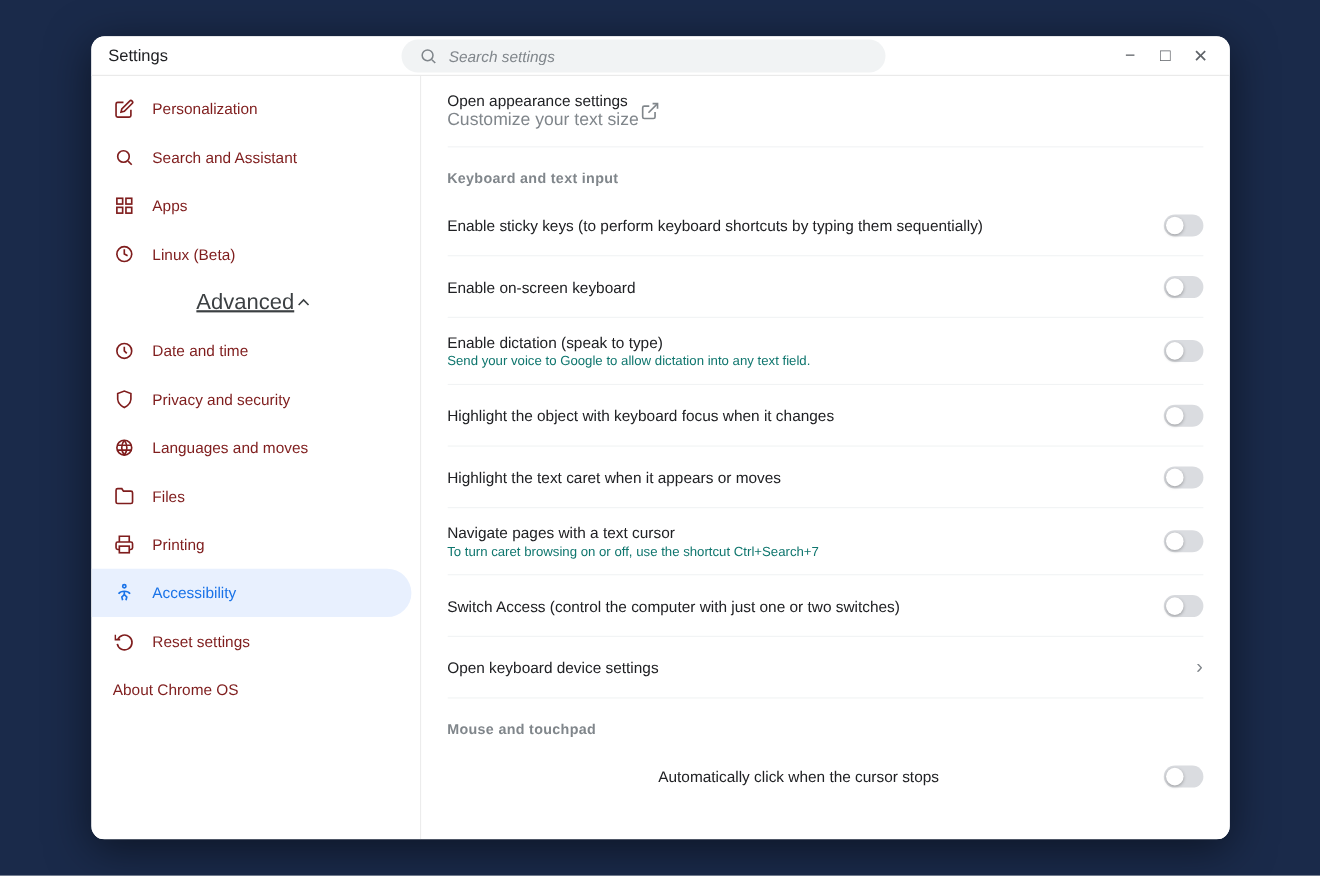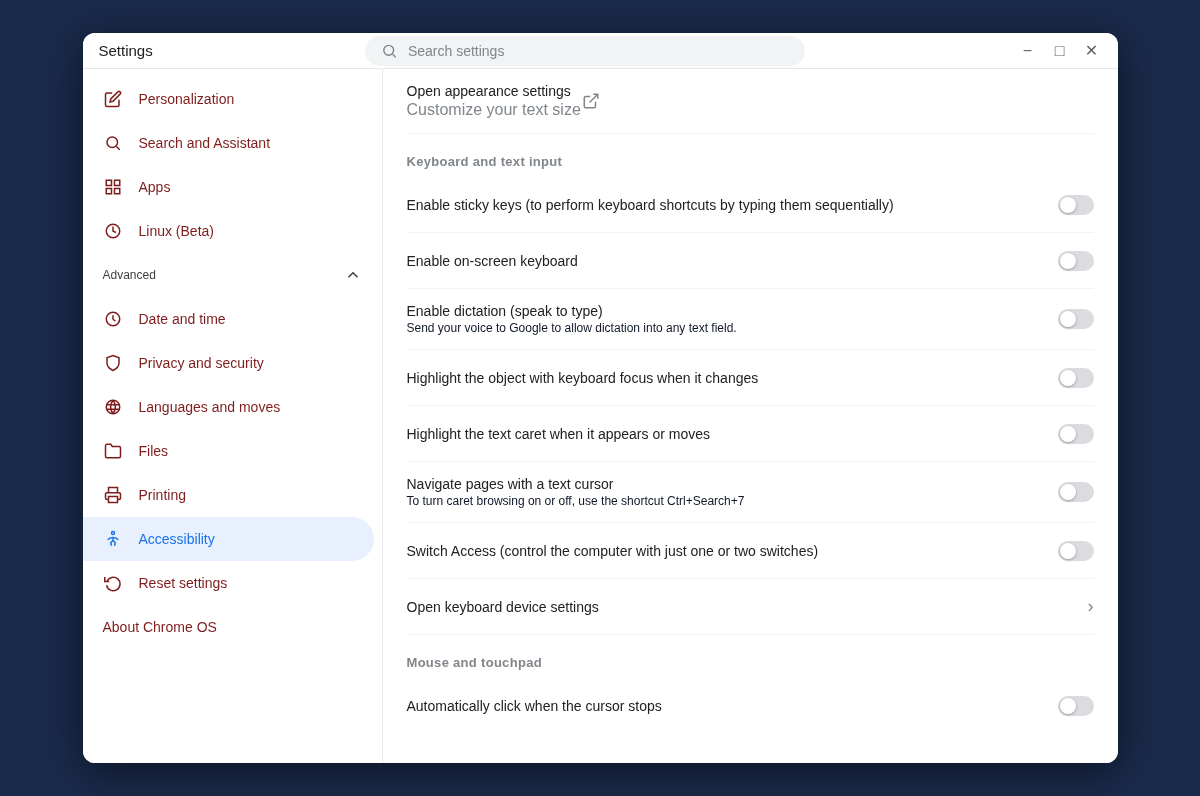--- a/index.html
+++ b/index.html
@@ -70,6 +70,7 @@
       font-size: 14px;
       color: #4d7c0f;
       width: 100%;
+      font-style: italic;
     }
     .search-bar input::placeholder { color: #80868b; }
     .header-row {

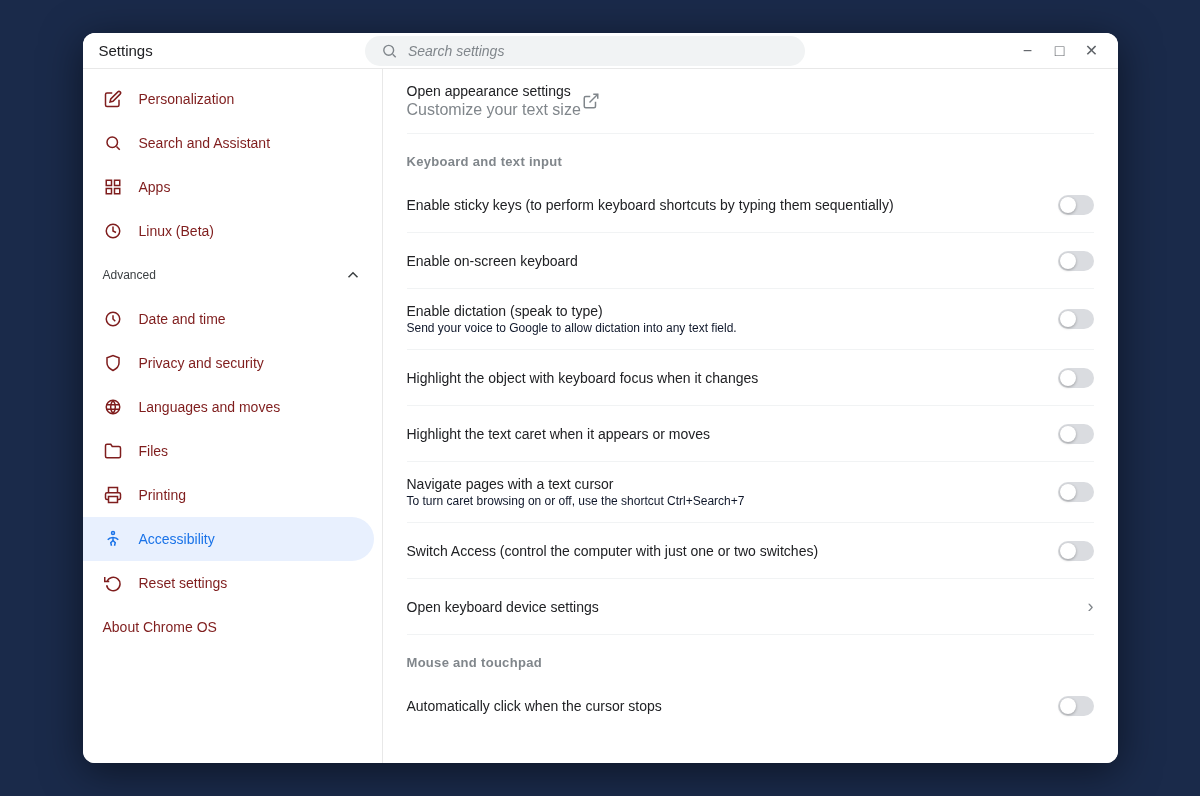--- a/index.html
+++ b/index.html
@@ -112,13 +112,14 @@
     .sidebar-section-header {
       display: flex;
       align-items: center;
-      justify-content: space-between;
+      justify-content: center;
       padding: 10px 20px;
       cursor: pointer;
       color: #3c4043;
-      font-size: 12px;
+      font-size: 20px;
       font-weight: 500;
       min-height: 44px;
+      text-decoration: underline;
     }
     .sidebar-subsection .sidebar-item { padding-left: 20px; }
     .content {

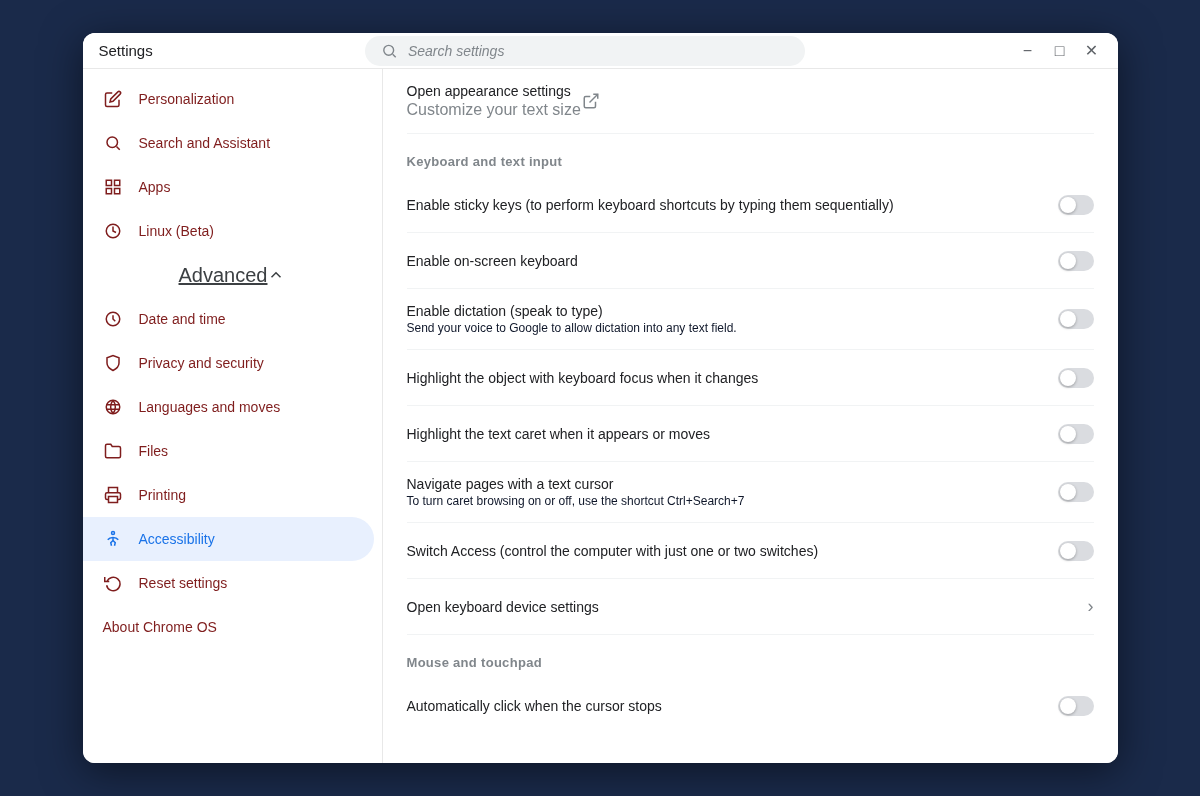--- a/index.html
+++ b/index.html
@@ -149,7 +149,7 @@
     .setting-row:last-child { border-bottom: none; }
     .setting-info { flex: 1; padding-right: 12px; }
     .setting-label { font-size: 14px; color: #202124; }
-    .setting-desc { font-size: 12px; color: #0f172a; margin-top: 2px; }
+    .setting-desc { font-size: 12px; color: #0f766e; margin-top: 2px; }
     .toggle {
       width: 36px;
       height: 20px;

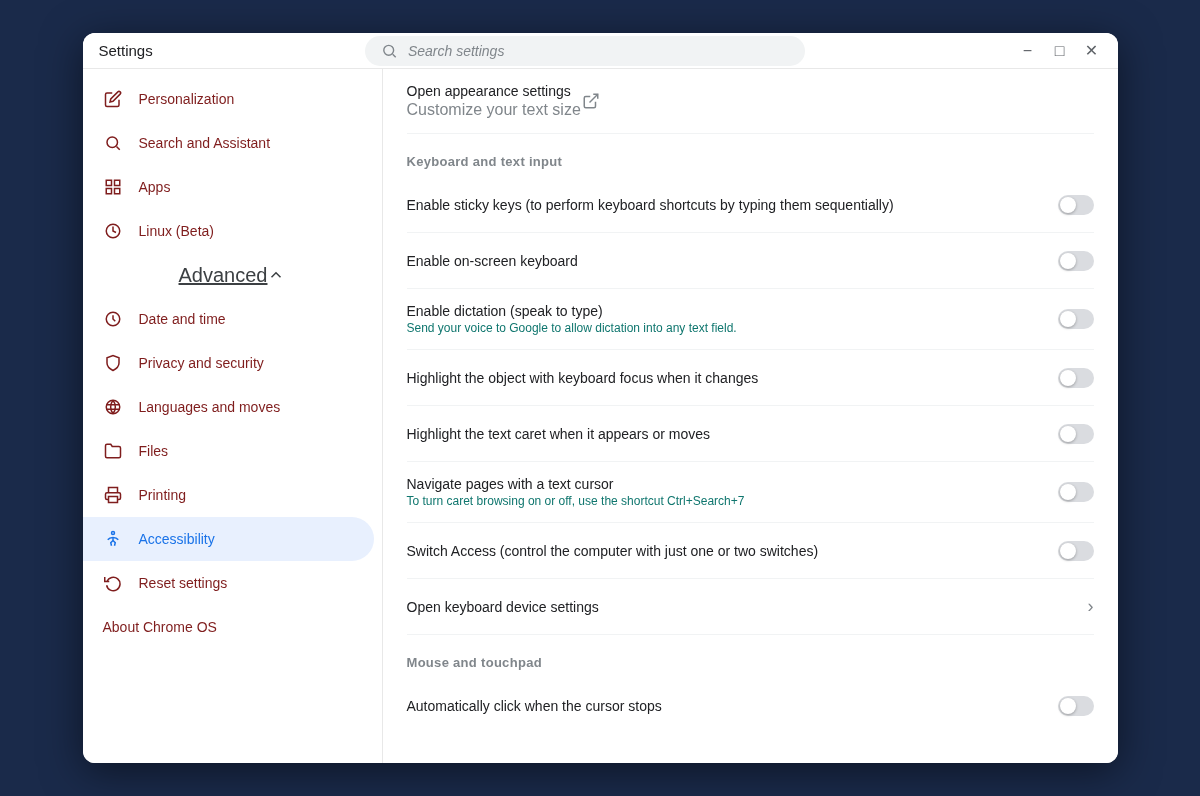--- a/index.html
+++ b/index.html
@@ -146,7 +146,7 @@
       border-bottom: 1px solid #f1f3f4;
       min-height: 56px;
     }
-    .setting-row:last-child { border-bottom: none; }
+    .setting-row:last-child { border-bottom: none; text-align: center; }
     .setting-info { flex: 1; padding-right: 12px; }
     .setting-label { font-size: 14px; color: #202124; }
     .setting-desc { font-size: 12px; color: #0f766e; margin-top: 2px; }

